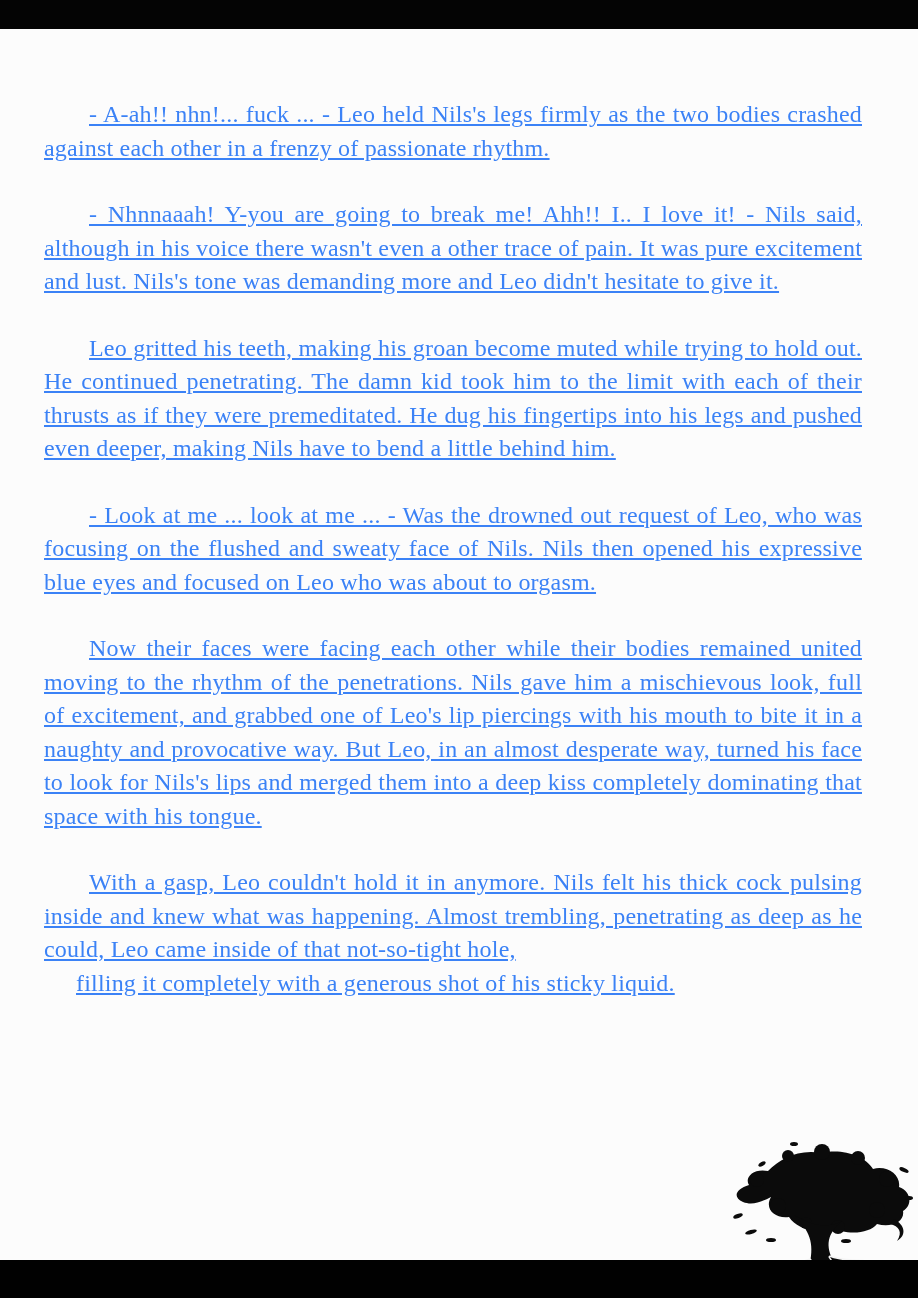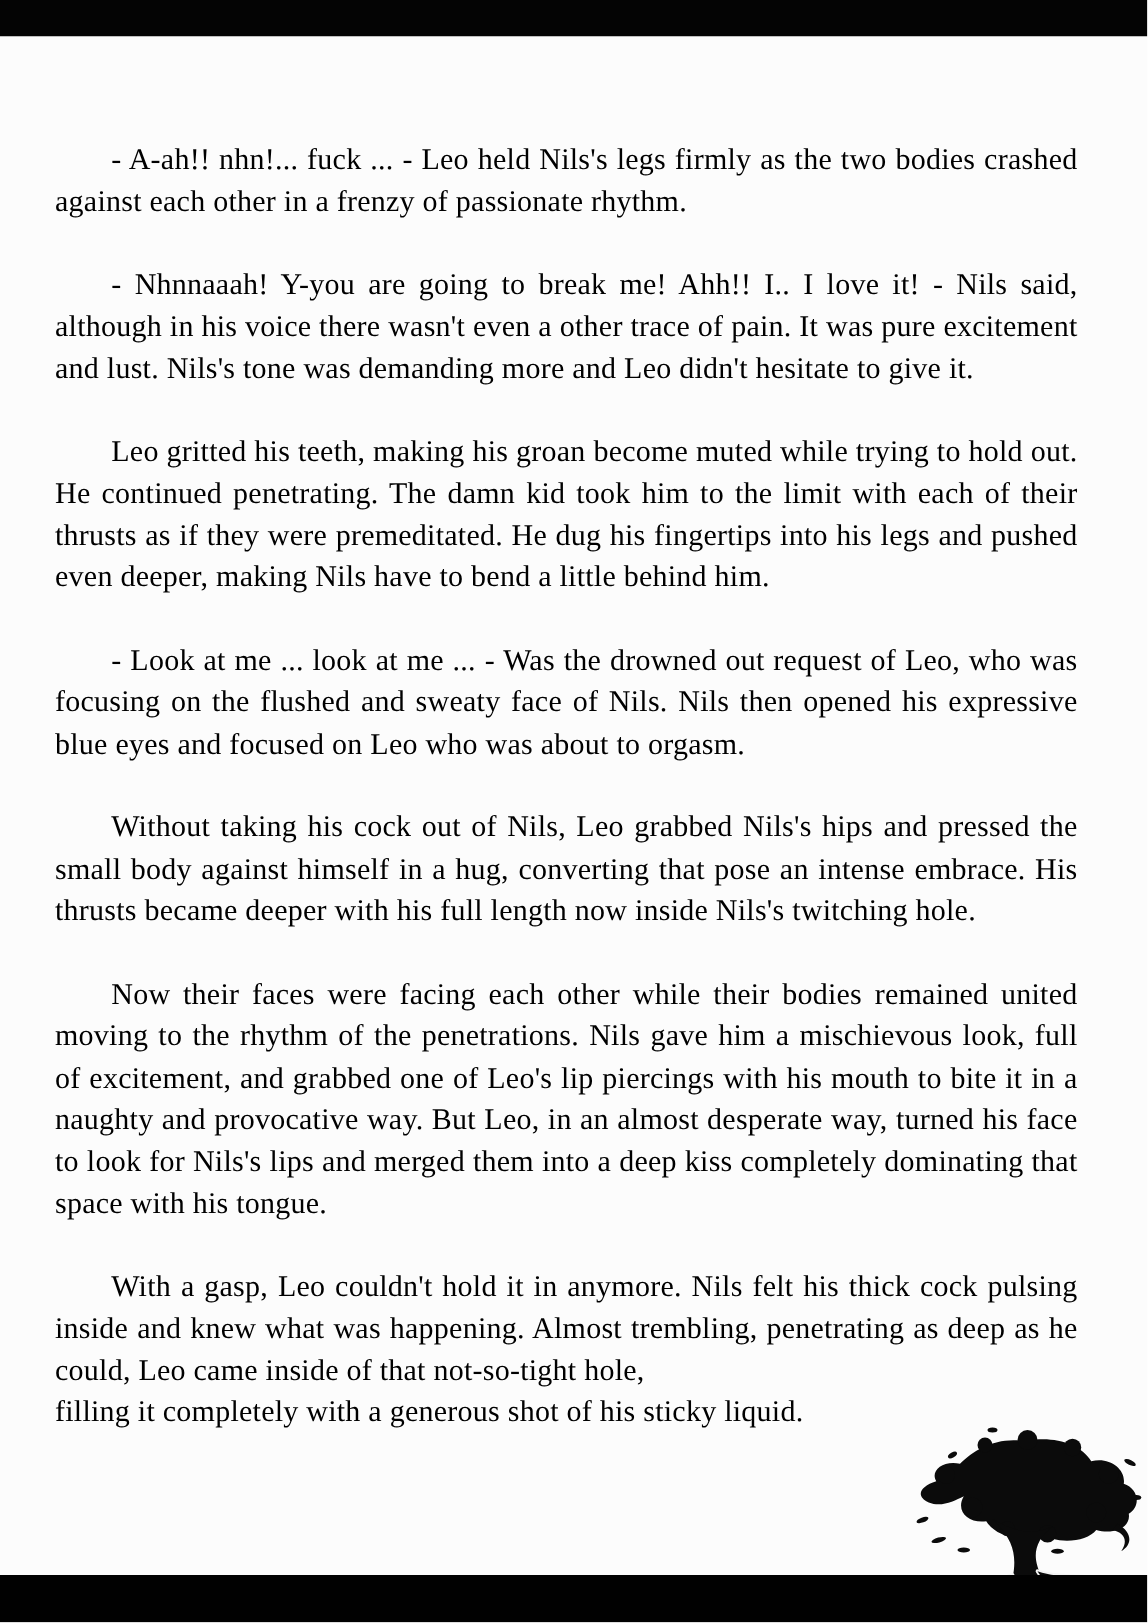--- a/index.html
+++ b/index.html
@@ -25,10 +25,11 @@
   .bar.bottom { bottom: 0; height: 38px; background: #010101; }
   .content {
     position: absolute;
-    top: 112px;
+    top: 98px;
     left: 44px;
     right: 56px;
-    color: #000000;
+    color: #3b82f6;
+    text-decoration: underline;
   }
   .content p {
     margin: 0 0 33px 0;

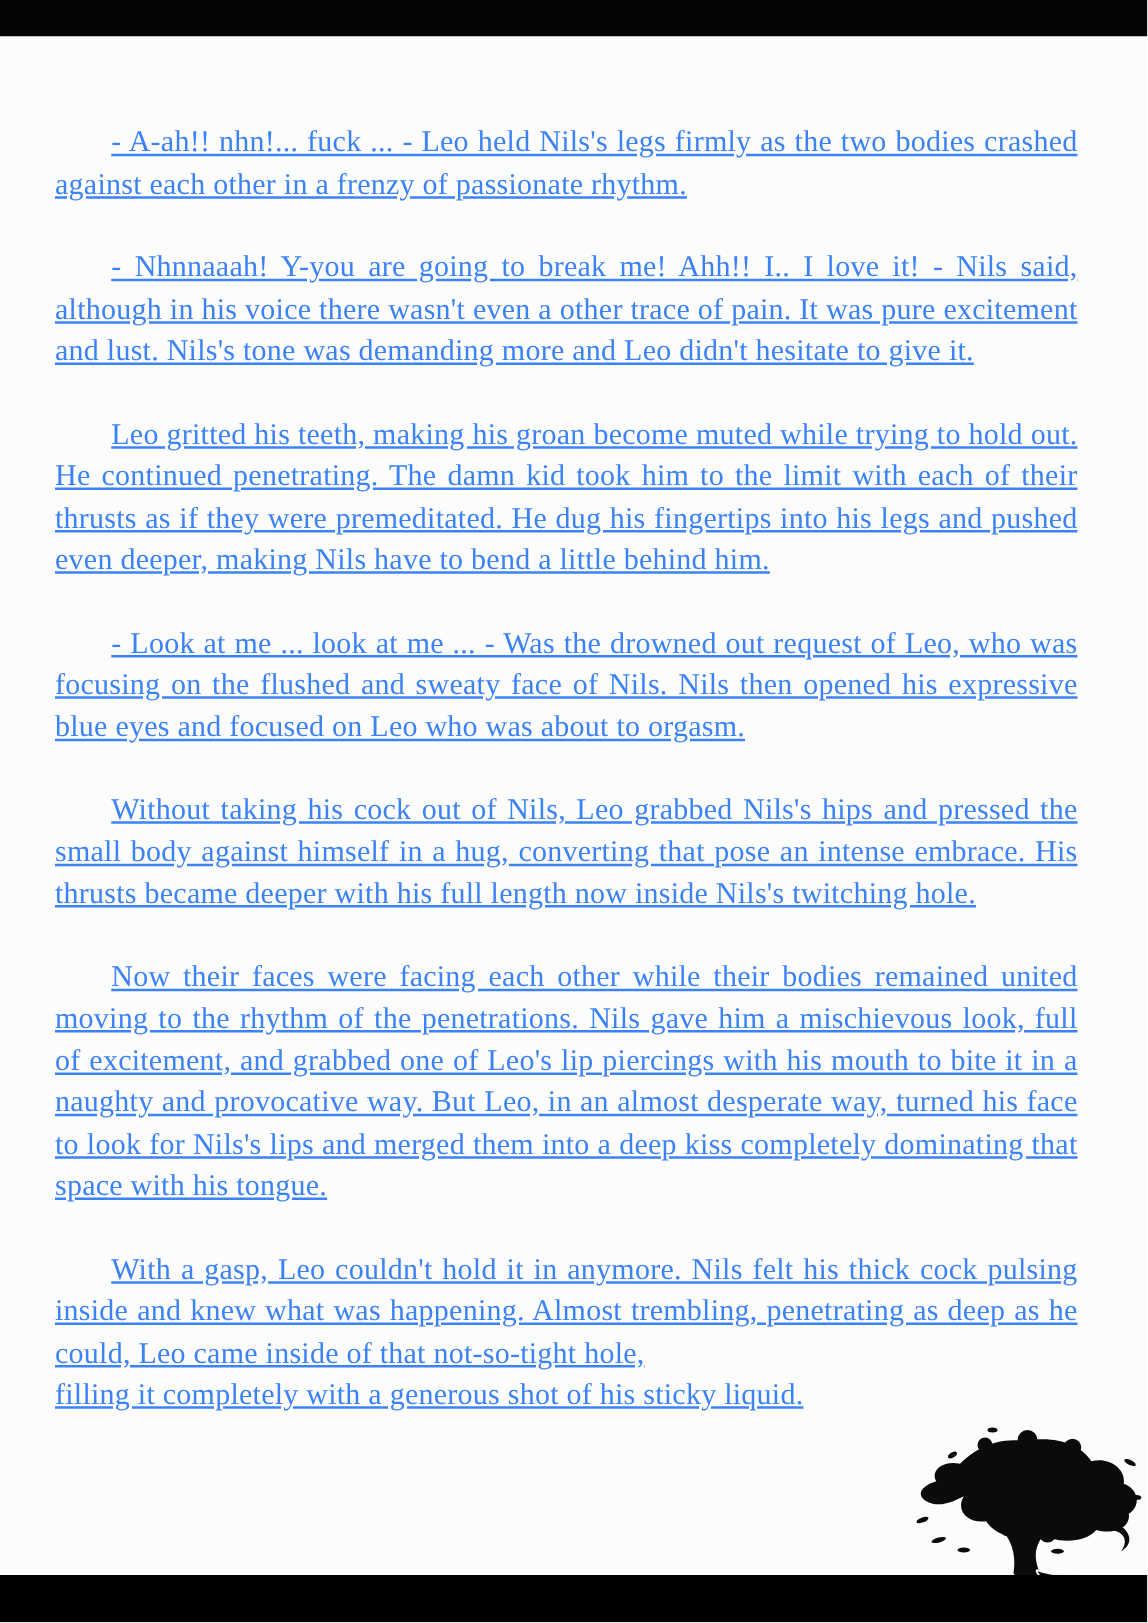--- a/index.html
+++ b/index.html
@@ -66,7 +66,6 @@
     <p>- Nhnnaaah! Y-you are going to break me! Ahh!! I.. I love it! - Nils said, although in his voice there wasn't even a other trace of pain. It was pure excitement and lust. Nils's tone was demanding more and Leo didn't hesitate to give it.</p>
     <p>Leo gritted his teeth, making his groan become muted while trying to hold out. He continued penetrating. The damn kid took him to the limit with each of their thrusts as if they were premeditated. He dug his fingertips into his legs and pushed even deeper, making Nils have to bend a little behind him.</p>
     <p>- Look at me ... look at me ... - Was the drowned out request of Leo, who was focusing on the flushed and sweaty face of Nils. Nils then opened his expressive blue eyes and focused on Leo who was about to orgasm.</p>
-    <p>Without taking his cock out of Nils, Leo grabbed Nils's hips and pressed the small body against himself in a hug, converting that pose an intense embrace. His thrusts became deeper with his full length now inside Nils's twitching hole.</p>
     <p>Now their faces were facing each other while their bodies remained united moving to the rhythm of the penetrations. Nils gave him a mischievous look, full of excitement, and grabbed one of Leo's lip piercings with his mouth to bite it in a naughty and provocative way. But Leo, in an almost desperate way, turned his face to look for Nils's lips and merged them into a deep kiss completely dominating that space with his tongue.</p>
     <p><span>With a gasp, Leo couldn't hold it in anymore. Nils felt his thick cock pulsing inside and knew what was happening. Almost trembling, penetrating as deep as he could, Leo came inside of that not-so-tight hole,</span><span class="broken-line">filling it completely with a generous shot of his sticky liquid.</span></p>
   </main>

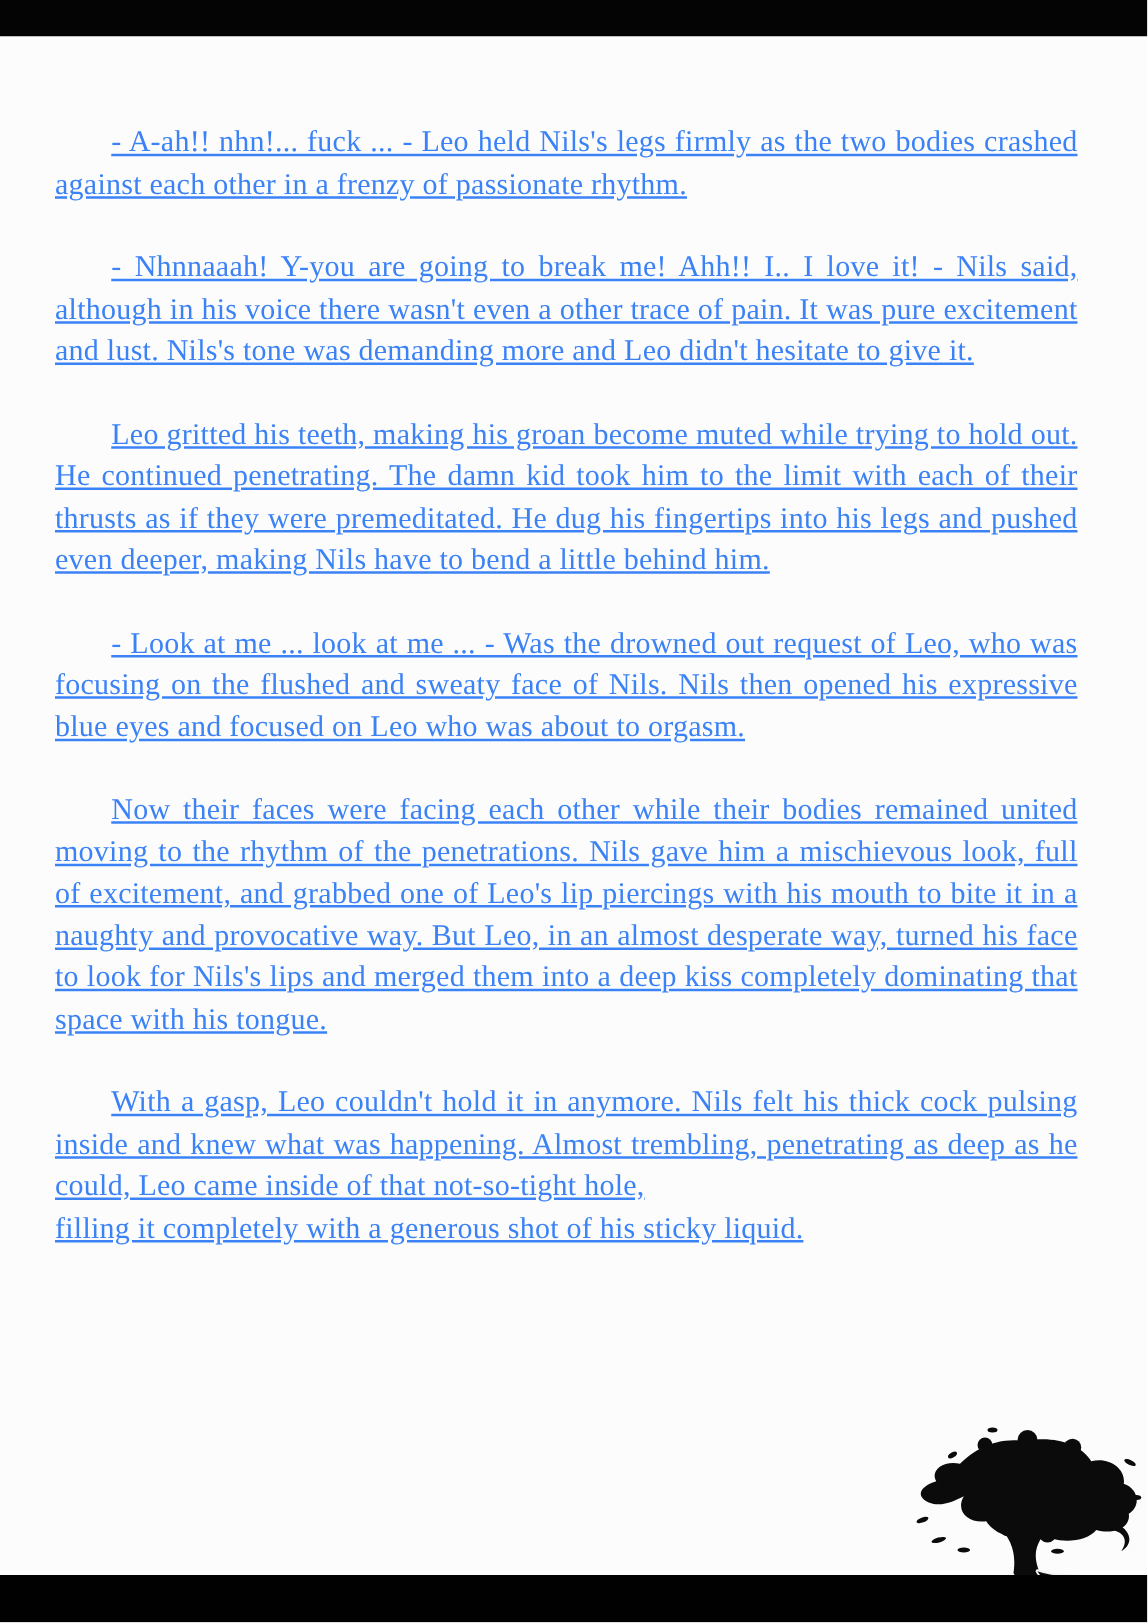--- a/index.html
+++ b/index.html
@@ -43,6 +43,7 @@
   .broken-line {
     display: block;
     text-indent: 0;
+    margin-left: 32px;
   }
   .tree {
     position: absolute;

